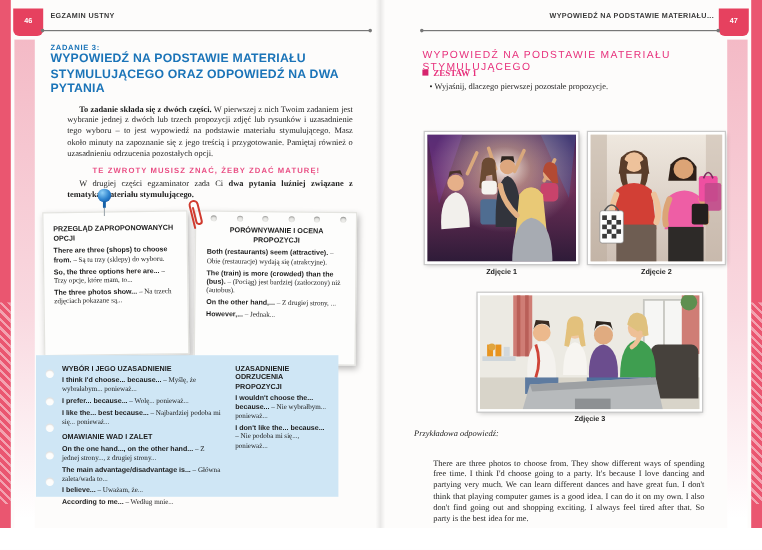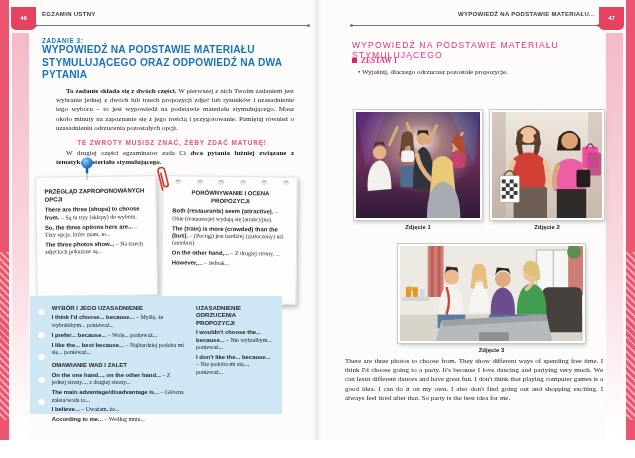--- a/index.html
+++ b/index.html
@@ -208,7 +208,7 @@
 
     <div class="rp-intro">
       <ul>
-        <li>Wyjaśnij, dlaczego odrzucasz pozostałe propozycje.</li>
+        <li>Wyjaśnij, dlaczego pierwszej pozostałe propozycje.</li>
       </ul>
     </div>
 

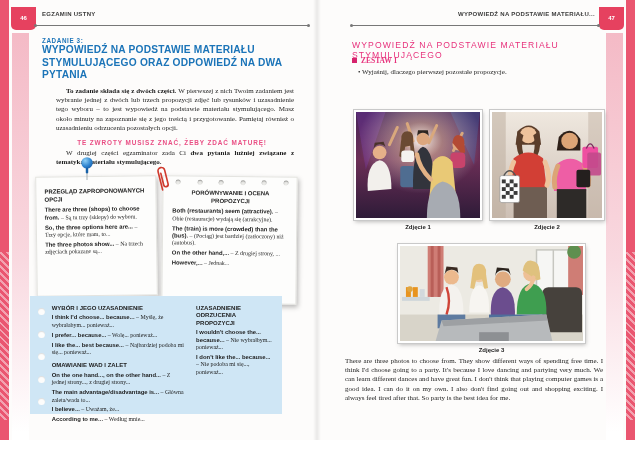--- a/index.html
+++ b/index.html
@@ -349,6 +349,7 @@
     </figure>
 
     <div class="sample">
+      <div class="sample-label">Przykładowa odpowiedź:</div>
       <p>There are three photos to choose from. They show different ways of spending free time. I think I'd choose going to a party. It's because I love dancing and partying very much. We can learn different dances and have great fun. I don't think that playing computer games is a good idea. I can do it on my own. I also don't find going out and shopping exciting. I always feel tired after that. So party is the best idea for me.</p>
     </div>
   </div>

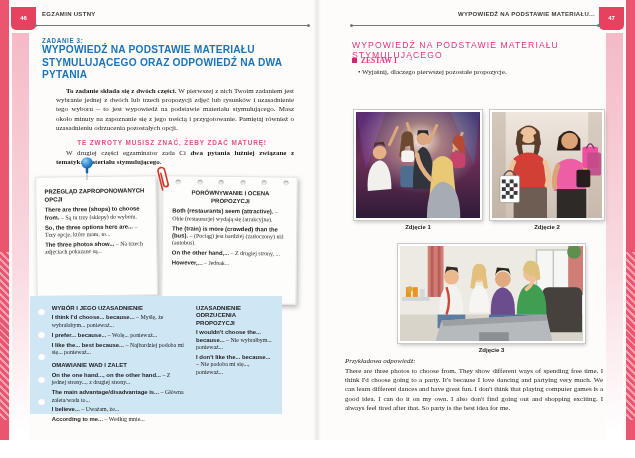--- a/index.html
+++ b/index.html
@@ -90,7 +90,7 @@
 
   .sample{position:absolute;left:27px;top:357px;width:258px;}
   .sample-label{font-style:italic;font-size:7px;line-height:9px;margin-bottom:1px;}
-  .sample p{margin:0;font-size:7px;line-height:9.2px;text-align:justify;}
+  .sample p{margin:16px;font-size:7px;line-height:9.2px;text-align:justify;}
 </style>
 </head>
 <body>

